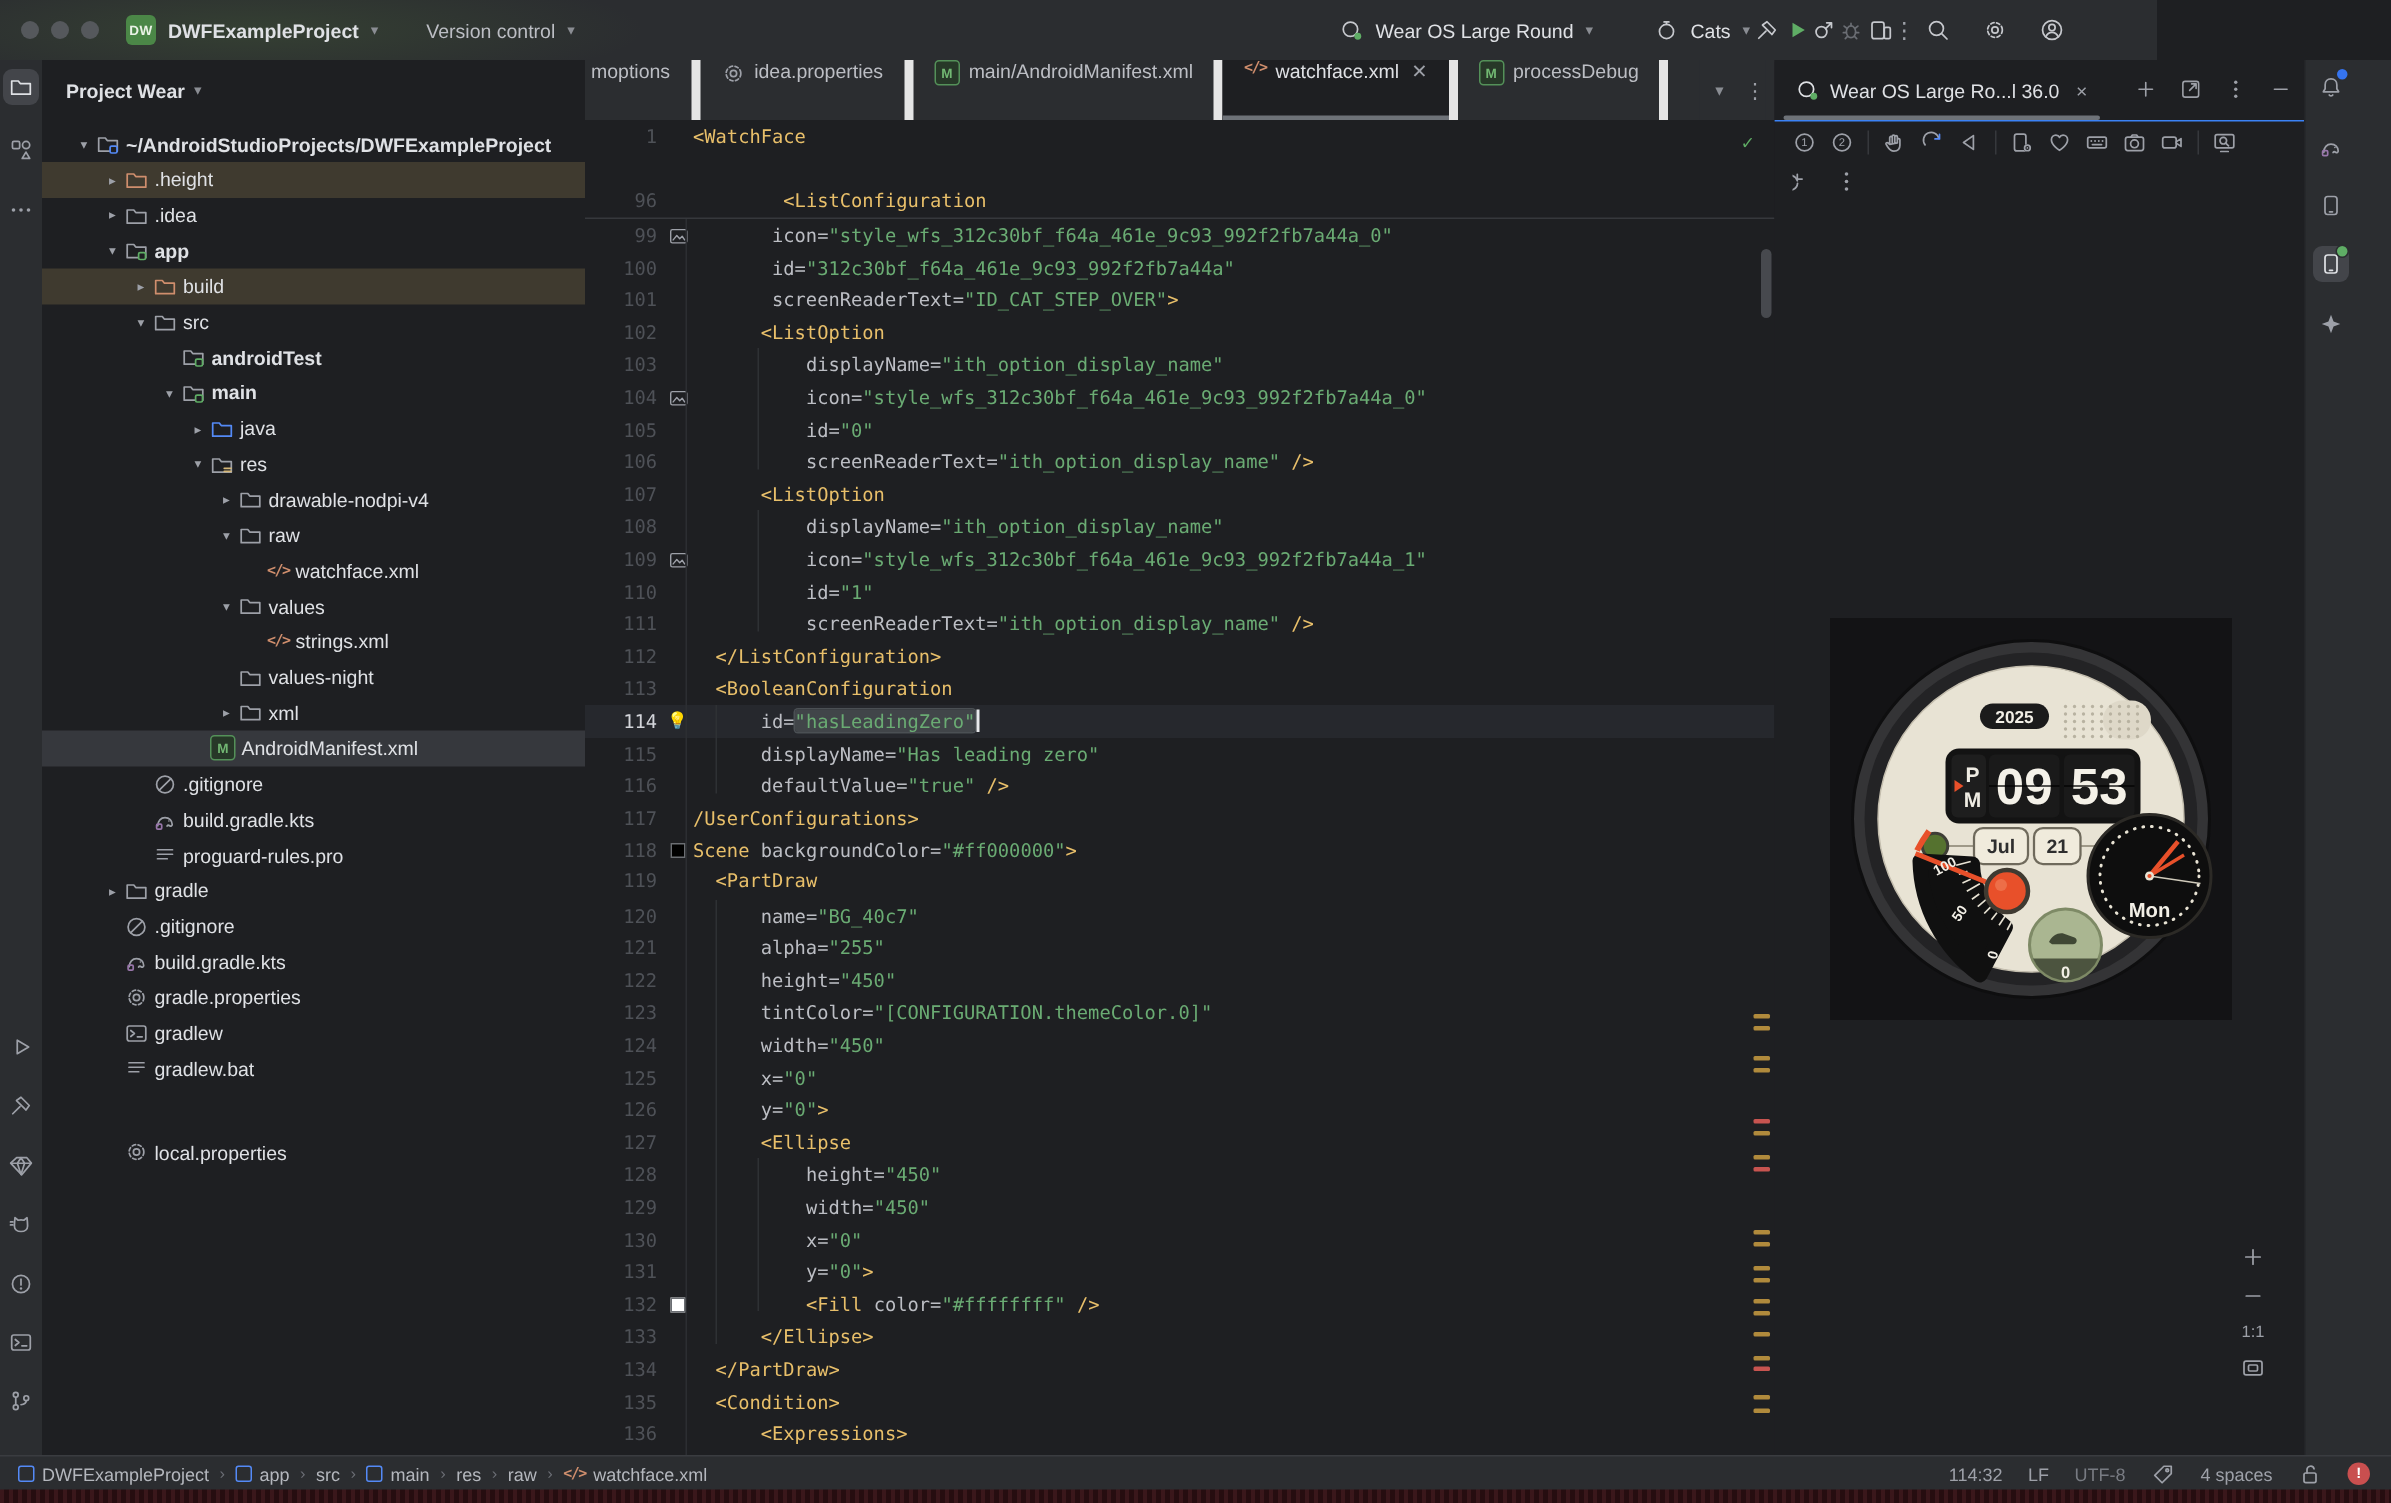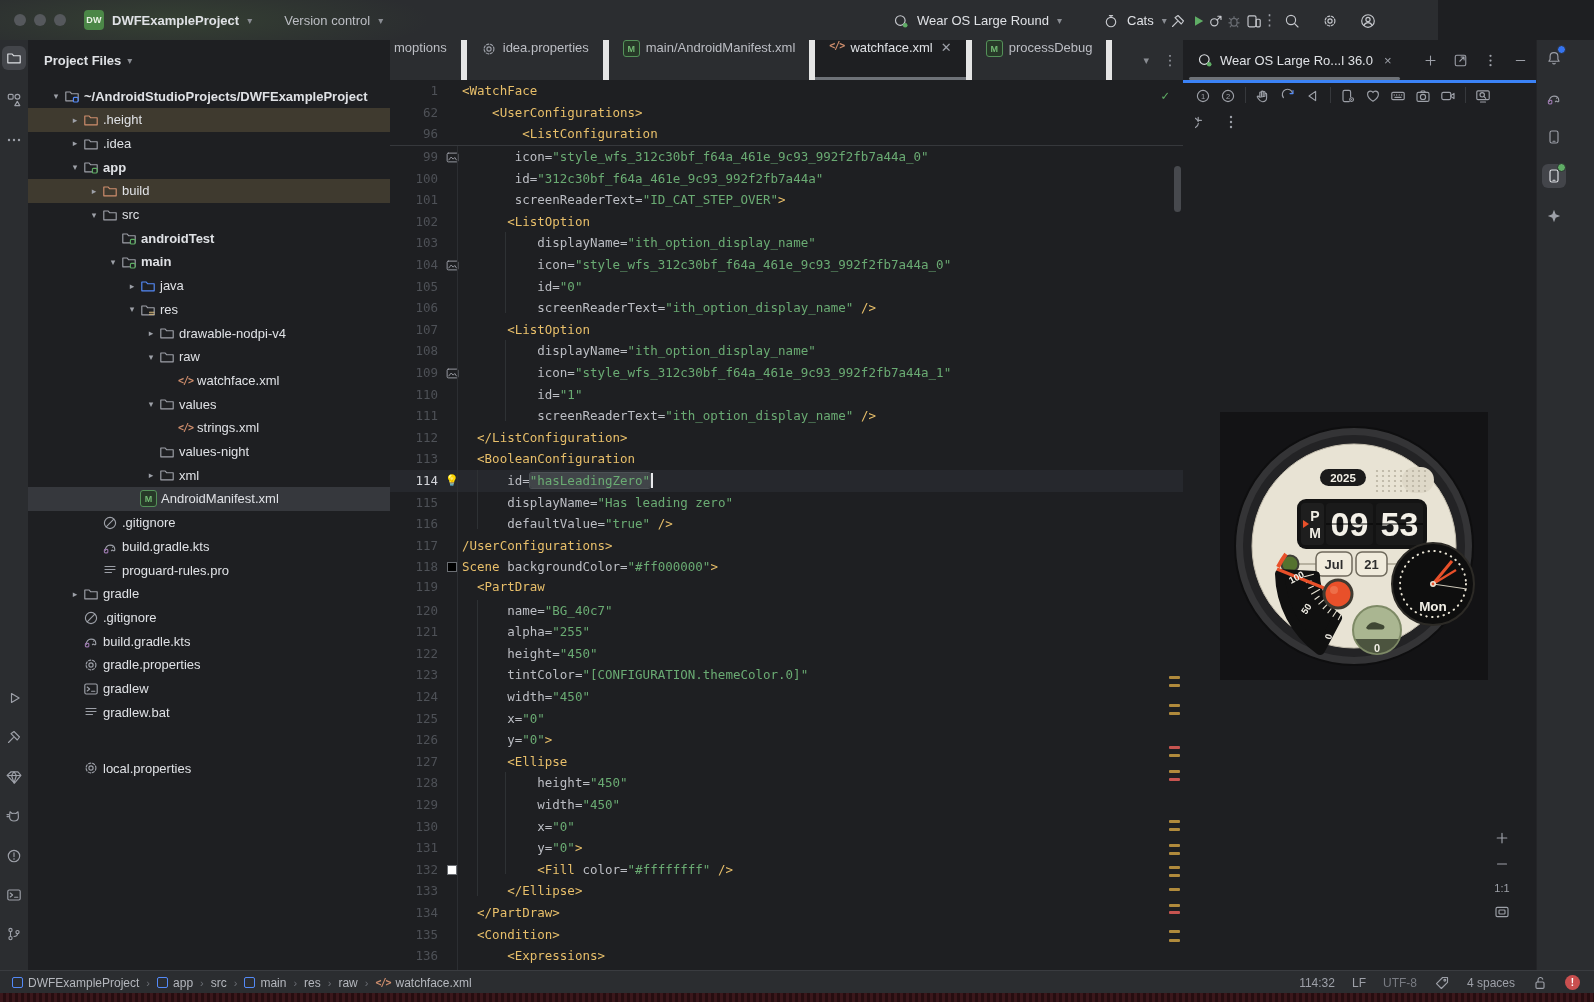--- a/index.html
+++ b/index.html
@@ -232,7 +232,7 @@
 
   <div class="project">
     <div class="proj-head">
-      <span class="proj-title">Project Files</span>
+      <span class="proj-title">Project Wear</span>
       <span class="chev">▾</span>
     </div>
     <div class="tree" id="tree">

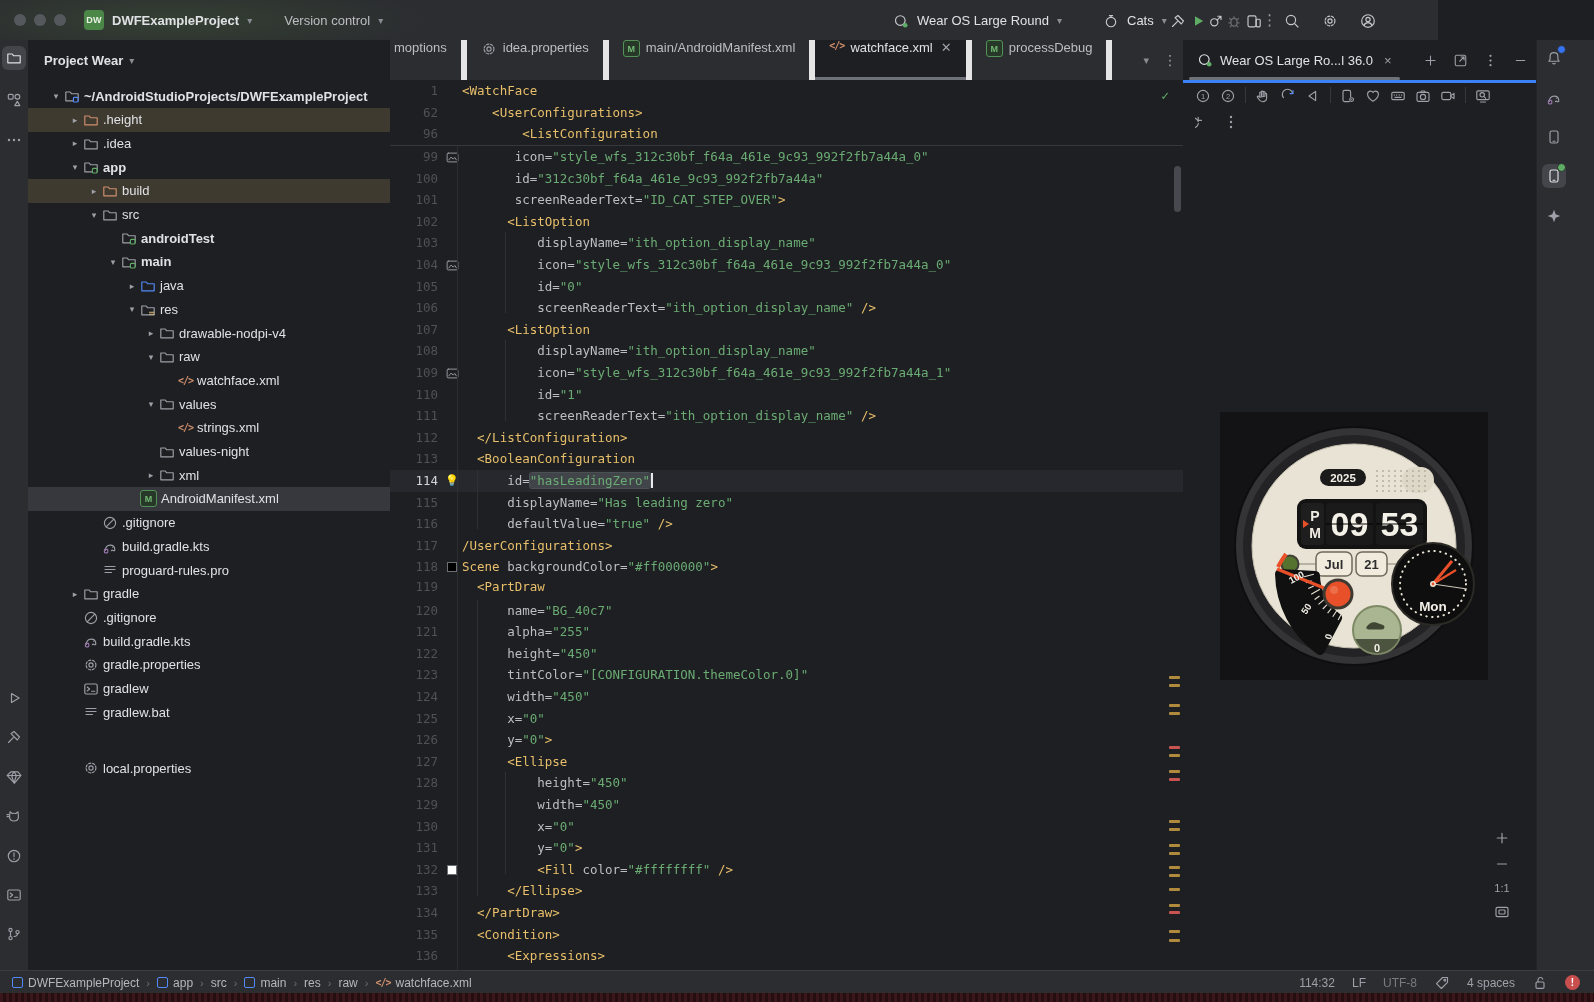--- a/index.html
+++ b/index.html
@@ -69,7 +69,7 @@
   .check{position:absolute;color:#5fad65;font-size:13px;z-index:5;}
   
   .rpanel{position:absolute;left:1183px;top:40px;width:353px;height:930px;background:#1e1f22;}
-  .rp-head{position:absolute;left:0;top:0;width:100%;height:40px;border-bottom:3px solid #3b82f6;}
+  .rp-head{position:absolute;left:0;top:0;width:100%;height:40px;border-bottom:1px solid #3b82f6;}
   .rp-tab{position:absolute;left:6px;top:0;height:40px;display:flex;align-items:center;gap:7px;padding:0 8px;font-size:13px;color:#dfe1e5;}
   .rp-tab:after{content:"";position:absolute;left:0;bottom:0;width:100%;height:3px;background:#6e7278;border-radius:2px;}
   .rp-actions{position:absolute;right:8px;top:0;height:40px;display:flex;align-items:center;gap:15px;color:#9da0a8;}

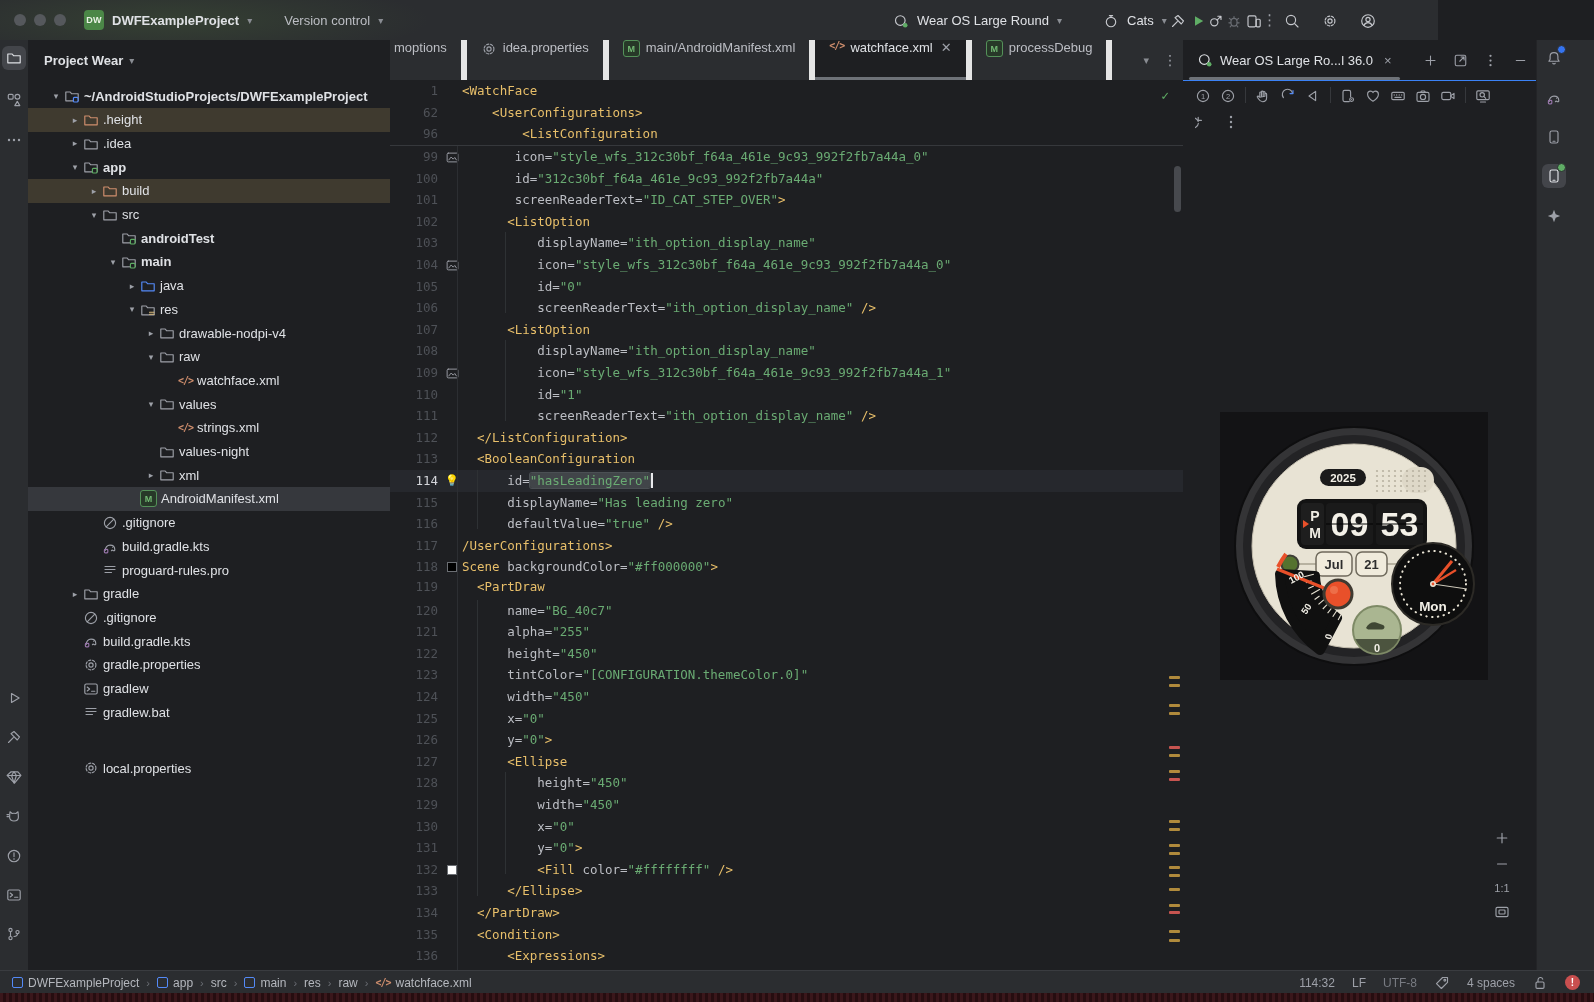--- a/index.html
+++ b/index.html
@@ -562,7 +562,6 @@
       </div>
     <div class="sticky" id="sticky">
         <div class="cline" style="top:0px"><span class="num">1</span><span class="gut"></span><span class="txt" style="padding-left:0ch"><span class="s-p">&lt;</span><span class="s-t">WatchFace</span></span></div>
-        <div class="cline" style="top:21.6px"><span class="num">62</span><span class="gut"></span><span class="txt" style="padding-left:4ch"><span class="s-p">&lt;</span><span class="s-t">UserConfigurations</span><span class="s-p">&gt;</span></span></div>
         <div class="cline" style="top:43.2px"><span class="num">96</span><span class="gut"></span><span class="txt" style="padding-left:8ch"><span class="s-p">&lt;</span><span class="s-t">ListConfiguration</span></span></div>
       </div>
     <div class="check" style="right:14px;top:8px;">✓</div>

